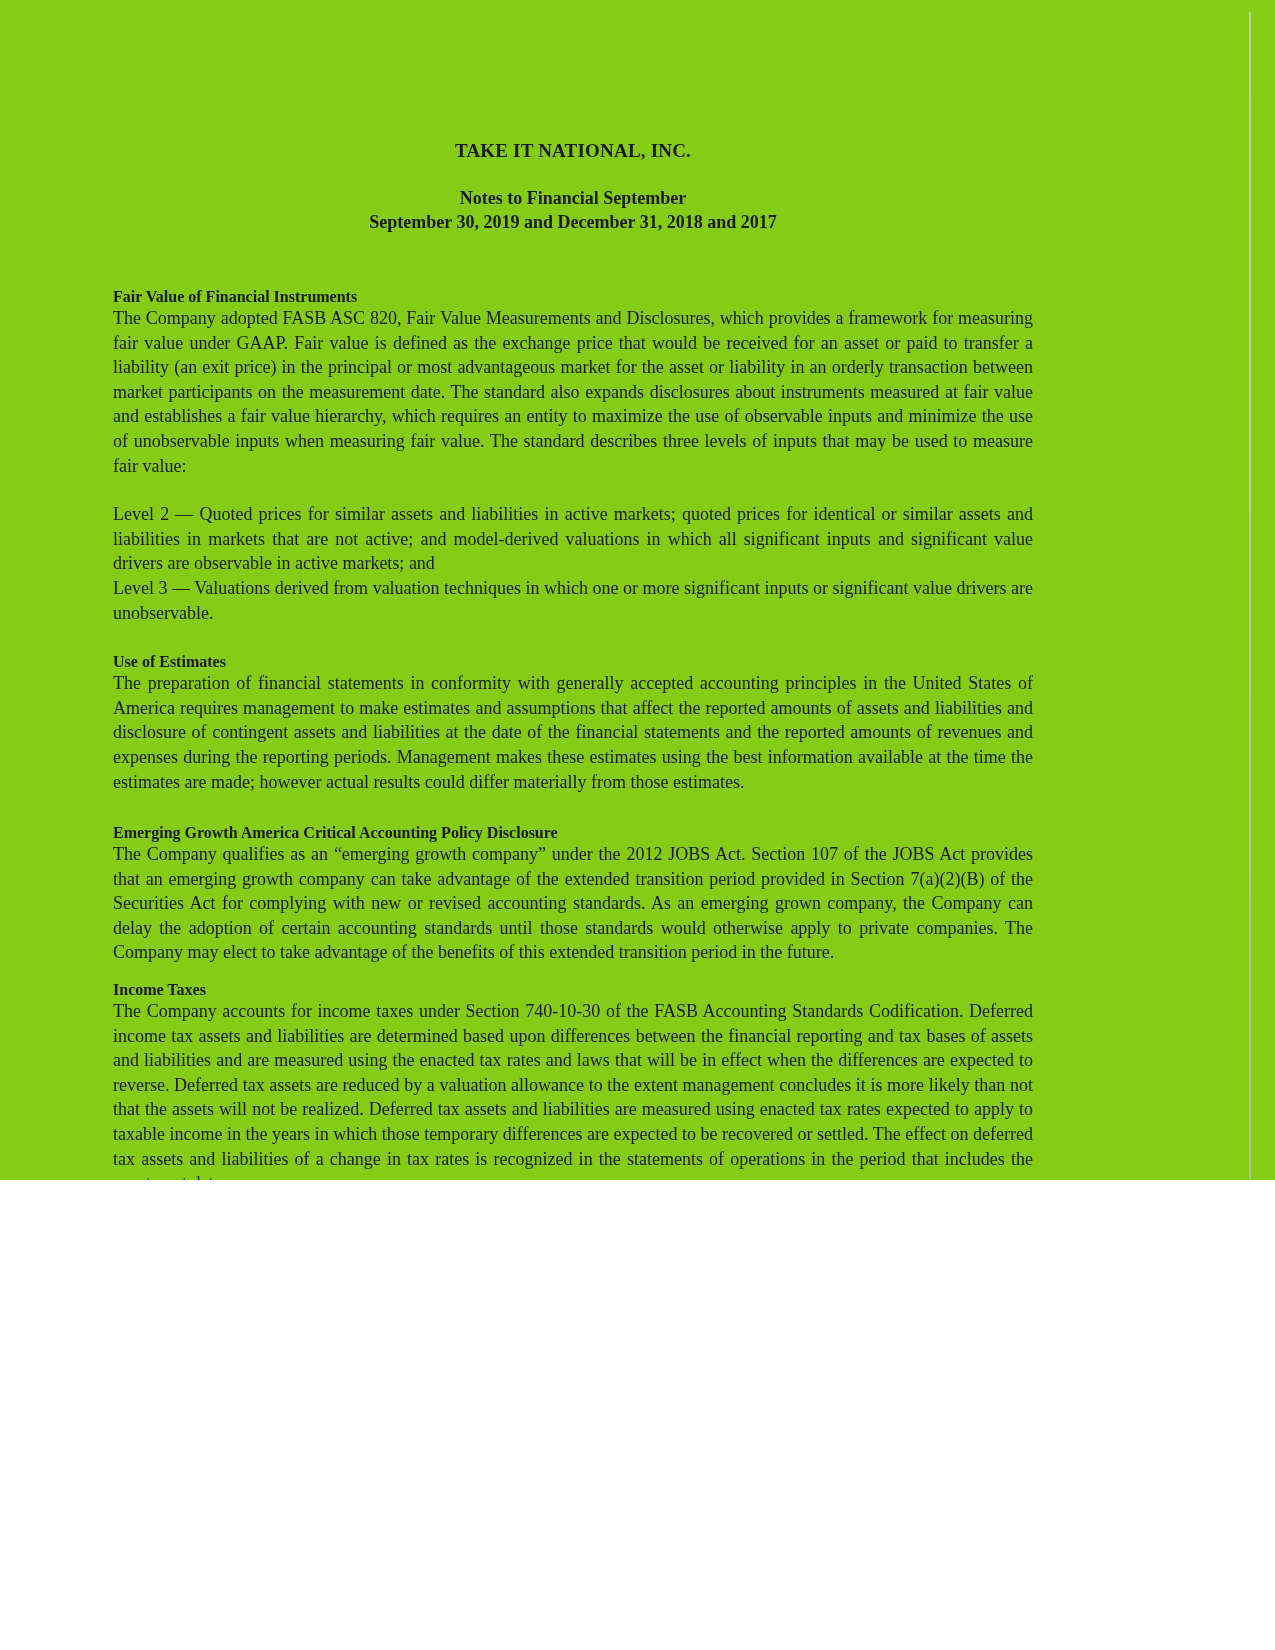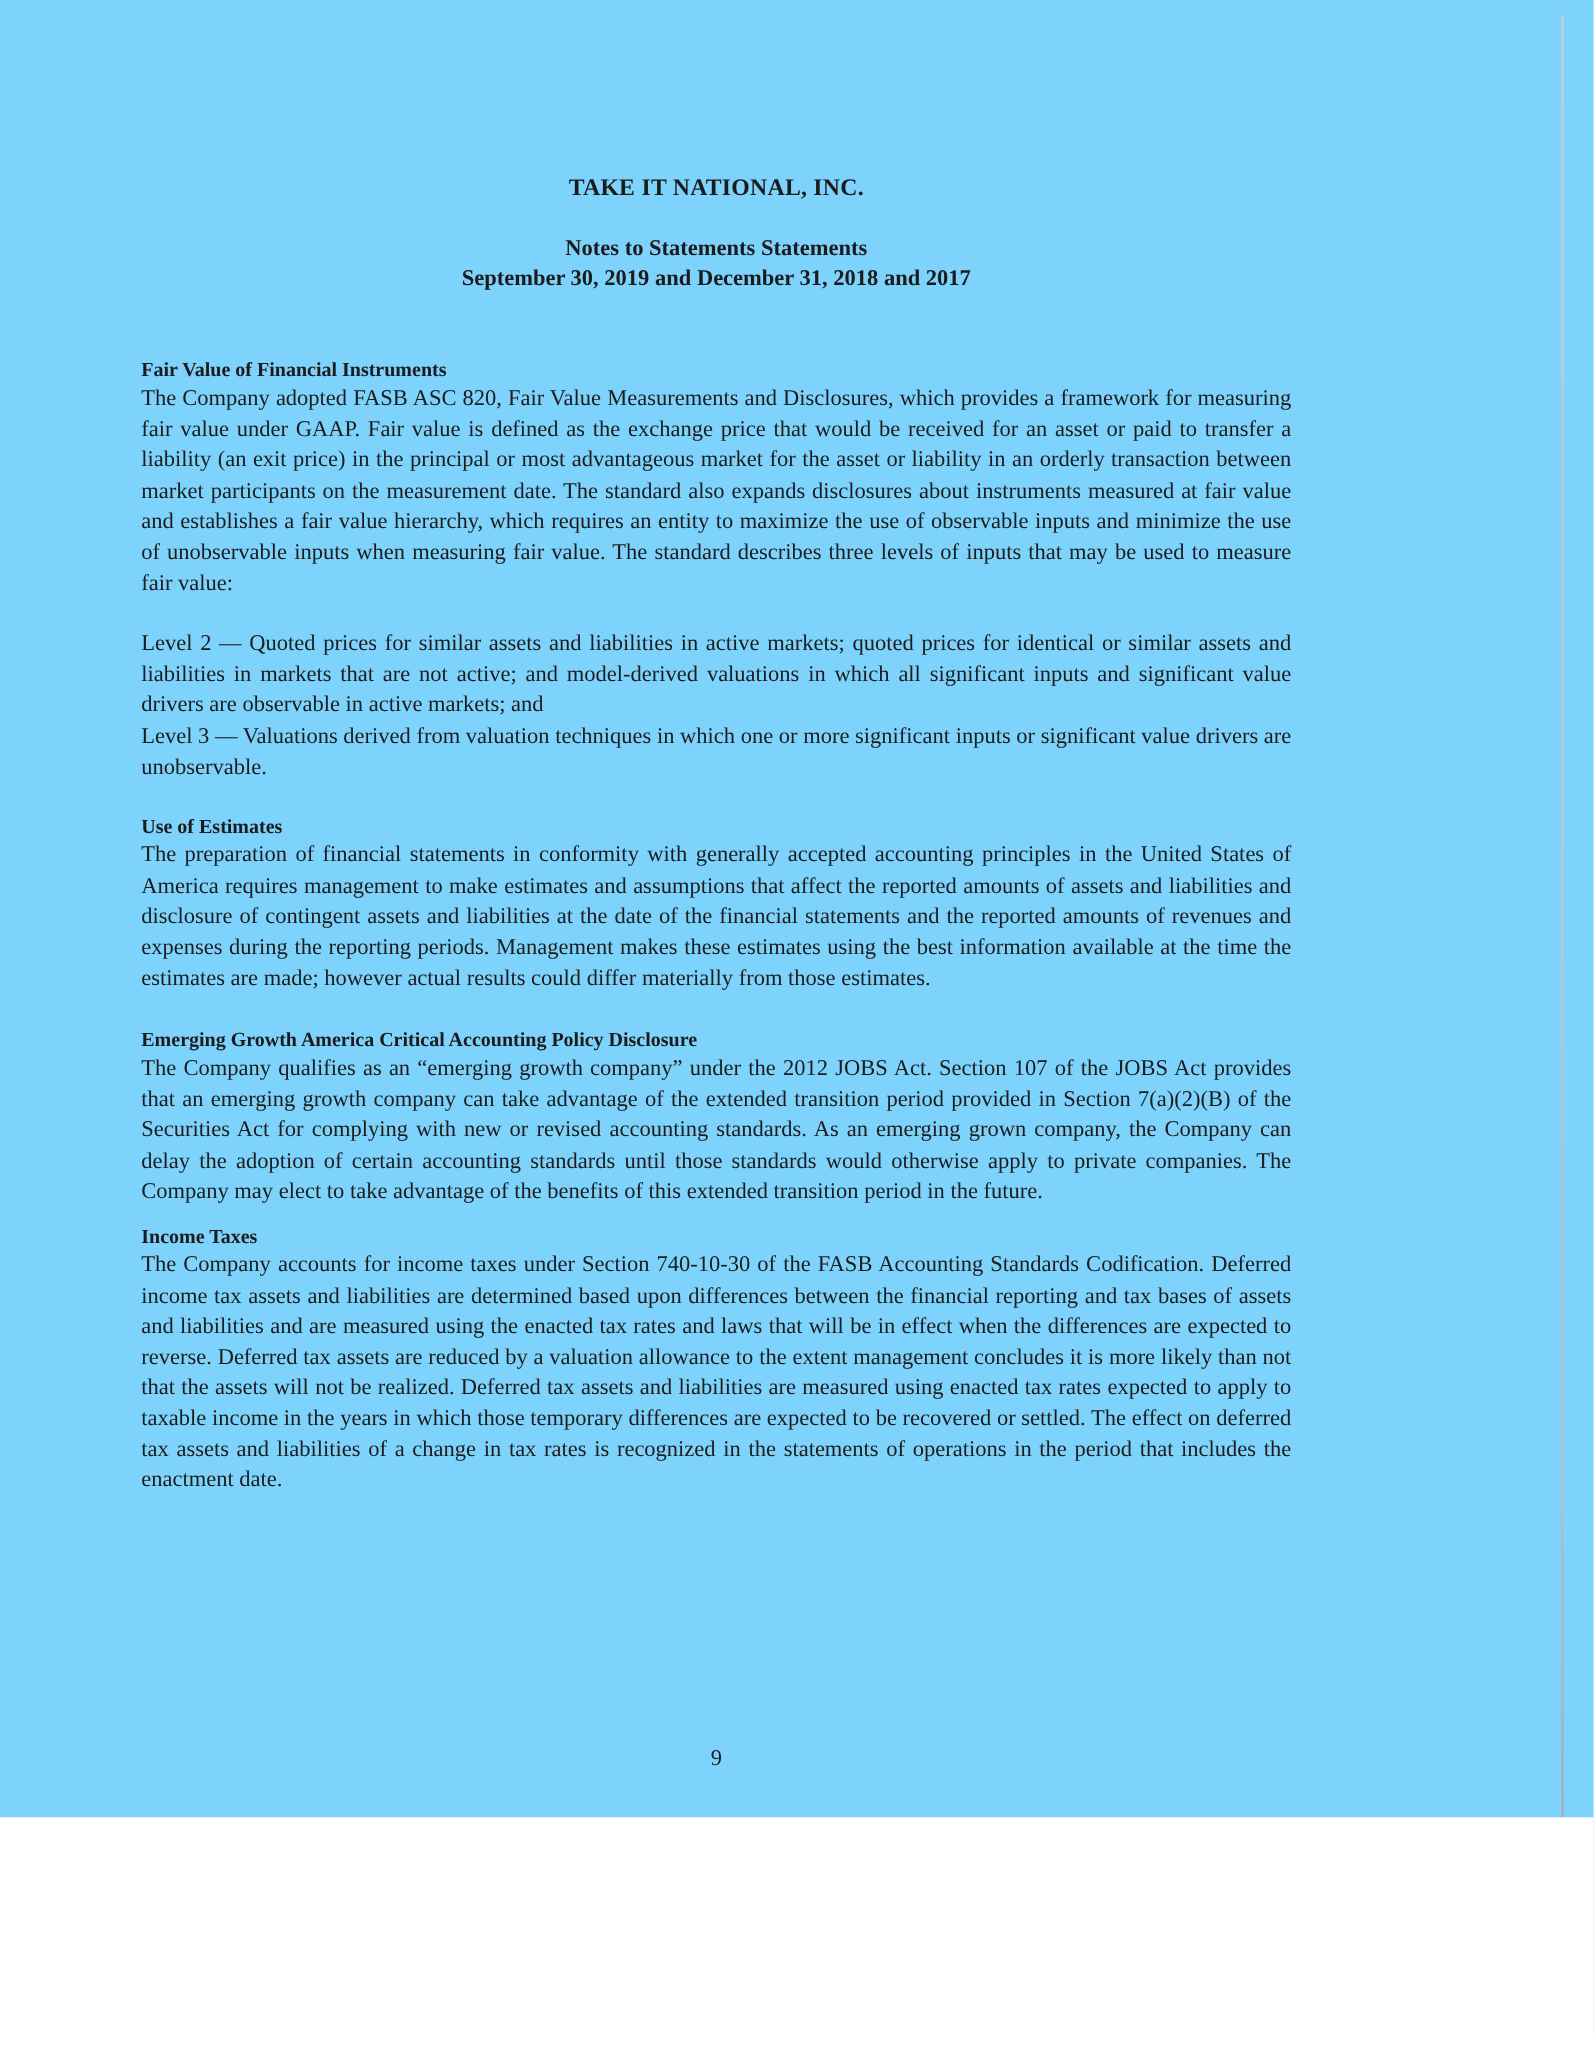--- a/index.html
+++ b/index.html
@@ -10,8 +10,8 @@
   .page {
     position: relative;
     width: 1275px;
-    height: 1454px;
-    background: #7dd3fc;
+    height: 1180px;
+    background: #84cc16;
     font-family: "Liberation Serif", "DejaVu Serif", serif;
     color: #1b1b1b;
     overflow: hidden;

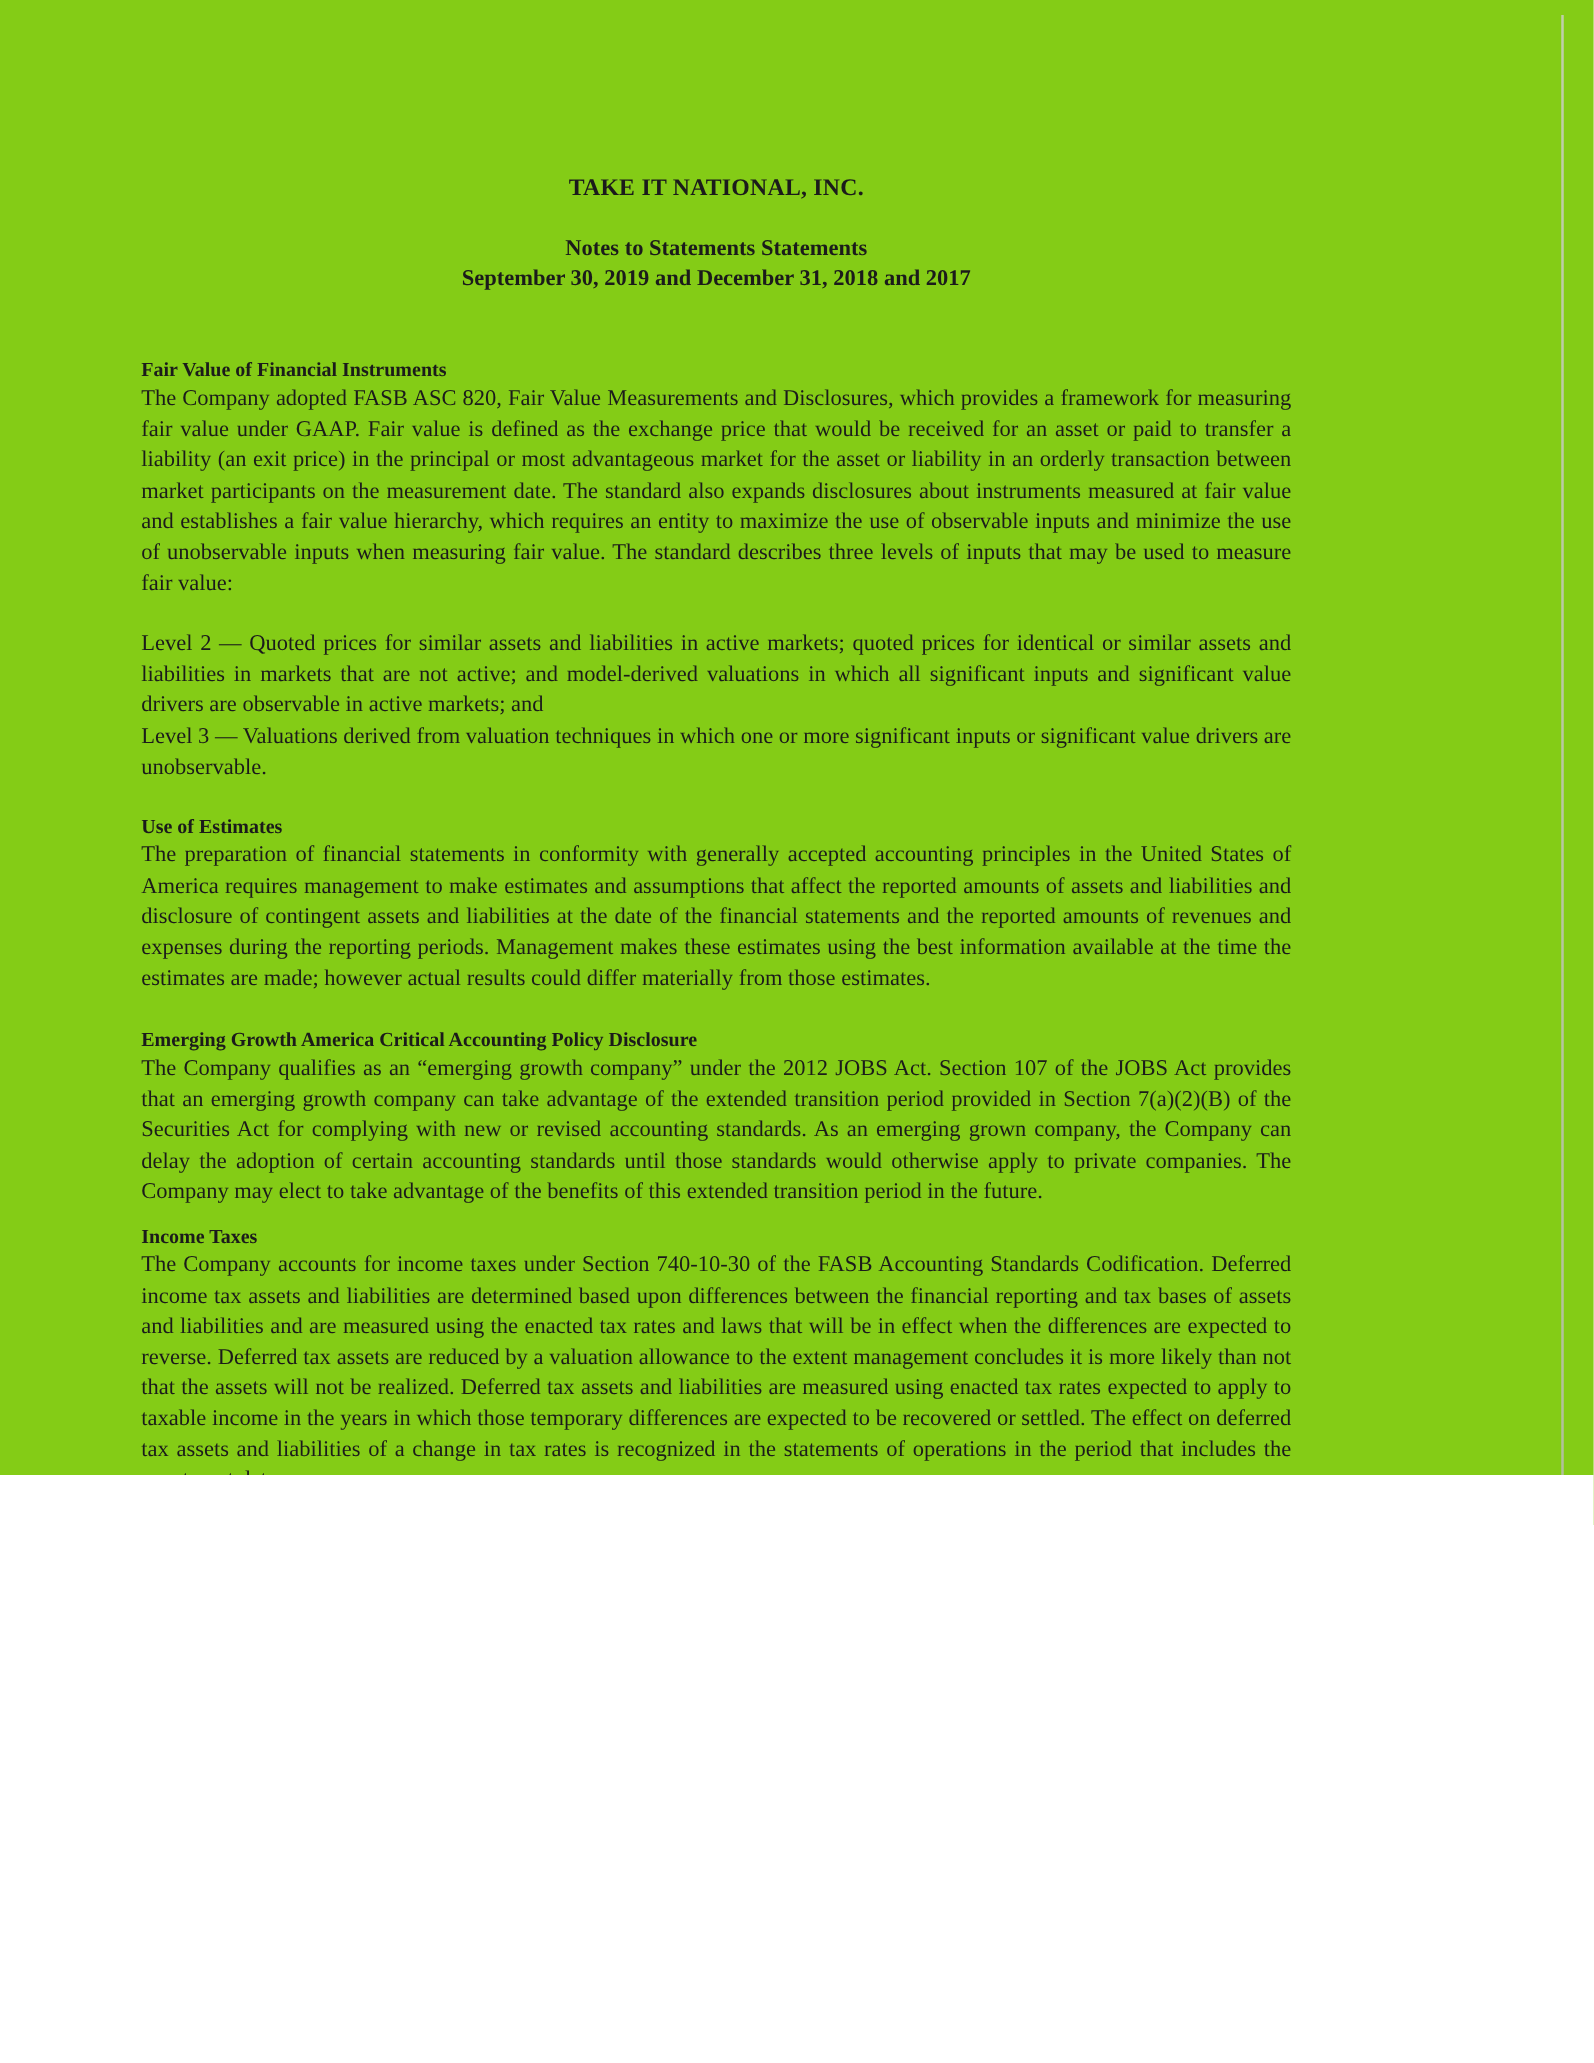--- a/index.html
+++ b/index.html
@@ -87,7 +87,7 @@
 
     <div class="doc-header">
       <div class="company-name">TAKE IT NATIONAL, INC.</div>
-      <div class="doc-title">Notes to Statements Statements</div>
+      <div class="doc-title">Notes to Financial September</div>
       <div class="doc-dates">September 30, 2019 and December 31, 2018 and 2017</div>
     </div>
 

